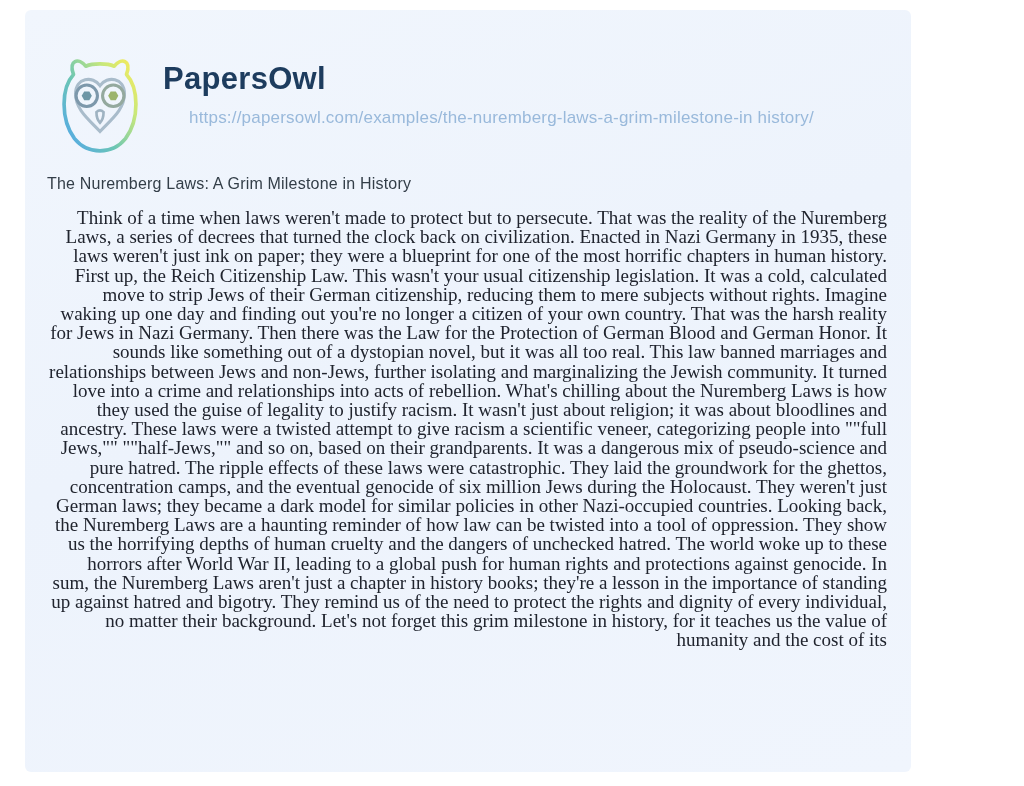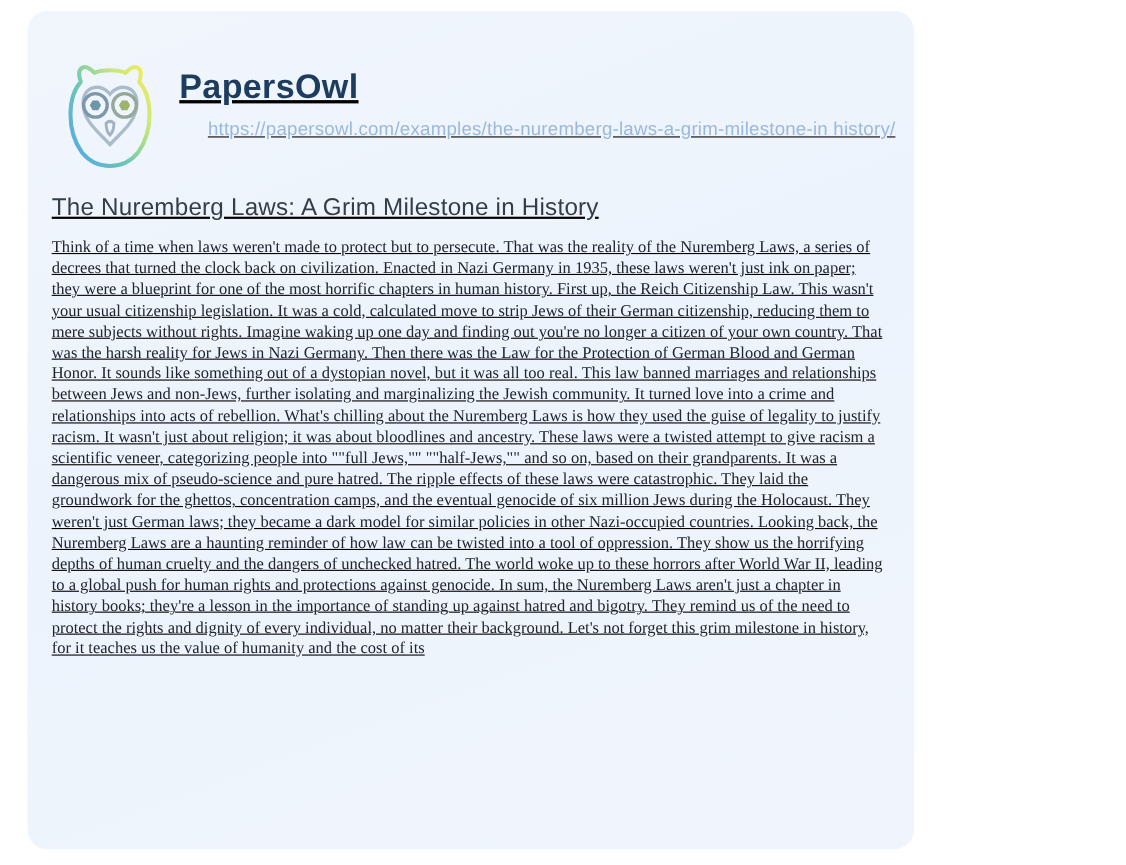--- a/index.html
+++ b/index.html
@@ -15,12 +15,11 @@
     position: absolute;
     left: 25px;
     top: 10px;
-    width: 806px;
+    width: 886px;
     height: 762px;
     background: linear-gradient(160deg, #f1f6fd 0%, #edf3fc 45%, #f0f5fd 100%);
-    border-radius: 18px;
+    border-radius: 6px;
     overflow: hidden;
-    text-decoration: underline;
   }
   .header {
     display: flex;

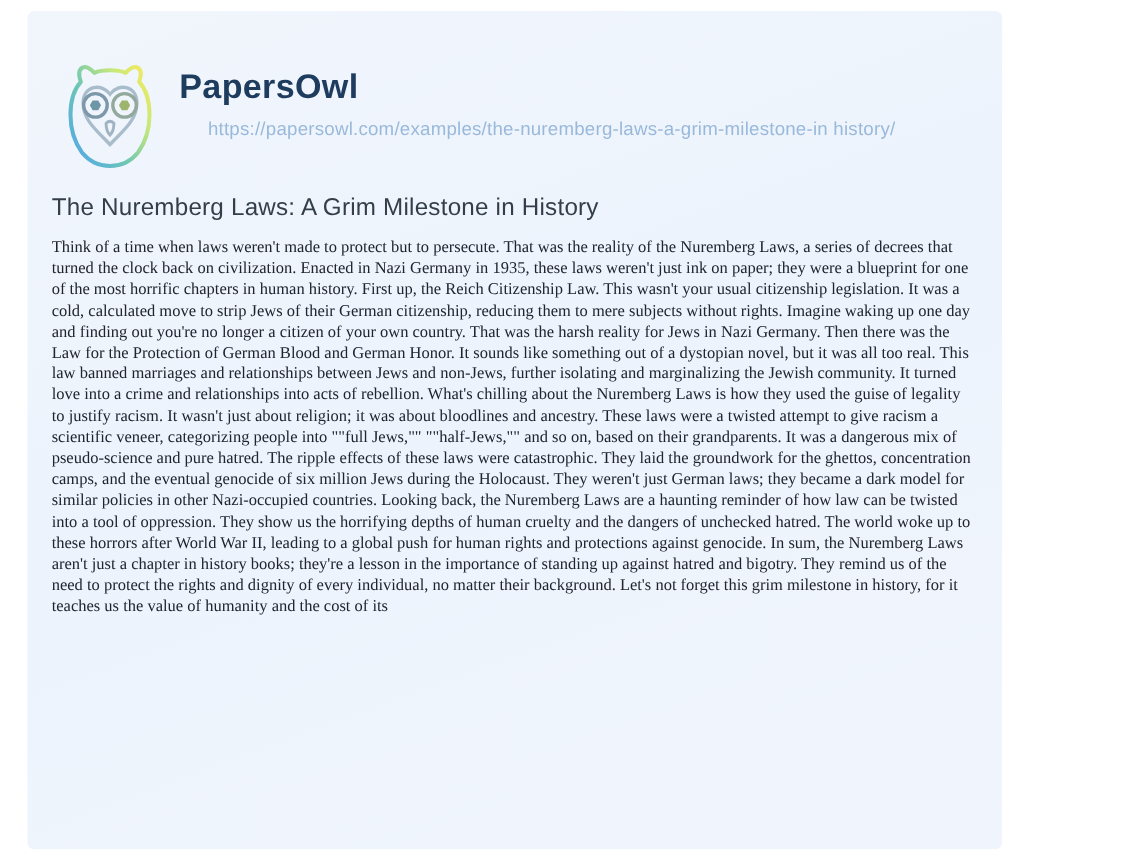--- a/index.html
+++ b/index.html
@@ -51,7 +51,7 @@
   }
   .title {
     margin: 15px 0 0 22px;
-    font-size: 22px;
+    font-size: 16px;
     font-weight: 400;
     color: #333e48;
     letter-spacing: 0.2px;

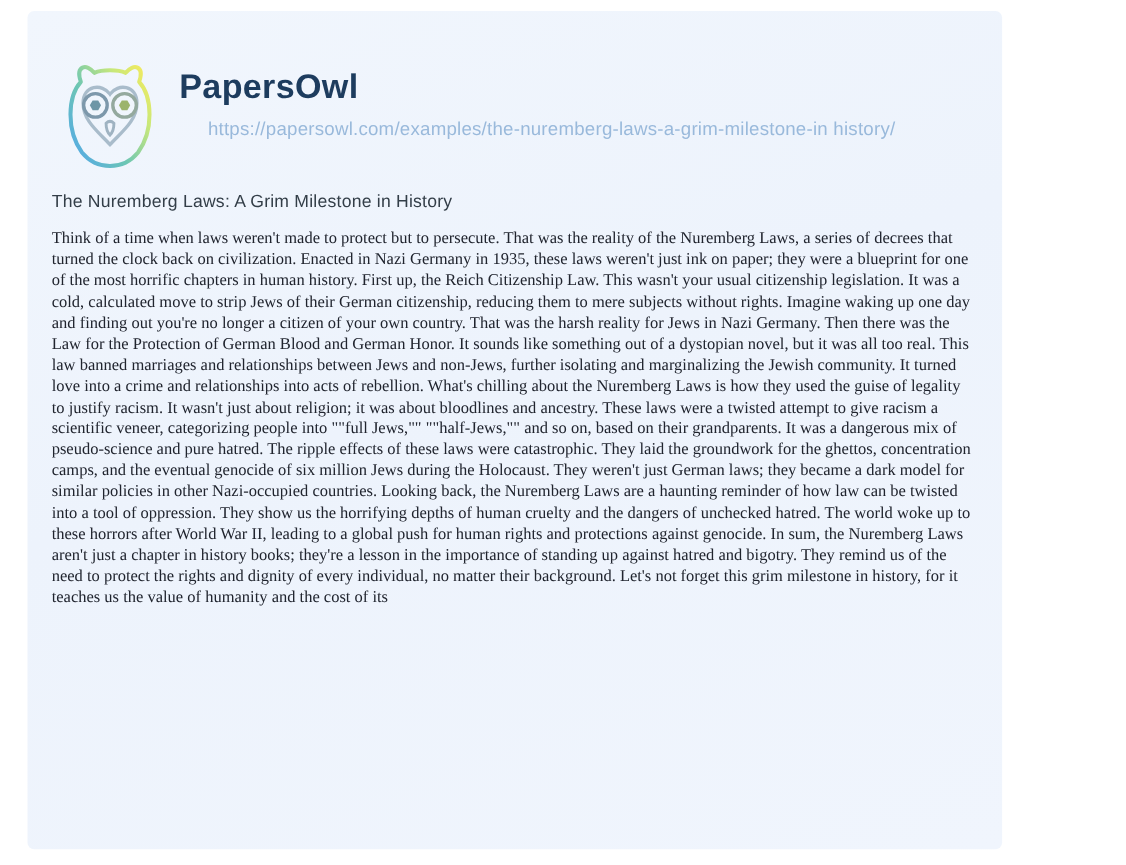--- a/index.html
+++ b/index.html
@@ -59,10 +59,10 @@
   .body-text {
     margin: 15px 24px 0 22px;
     font-family: "Liberation Serif", serif;
-    font-size: 15px;
+    font-size: 19px;
     line-height: 19.2px;
     color: #20242e;
-    text-align: left;
+    text-align: right;
   }
 </style>
 </head>

